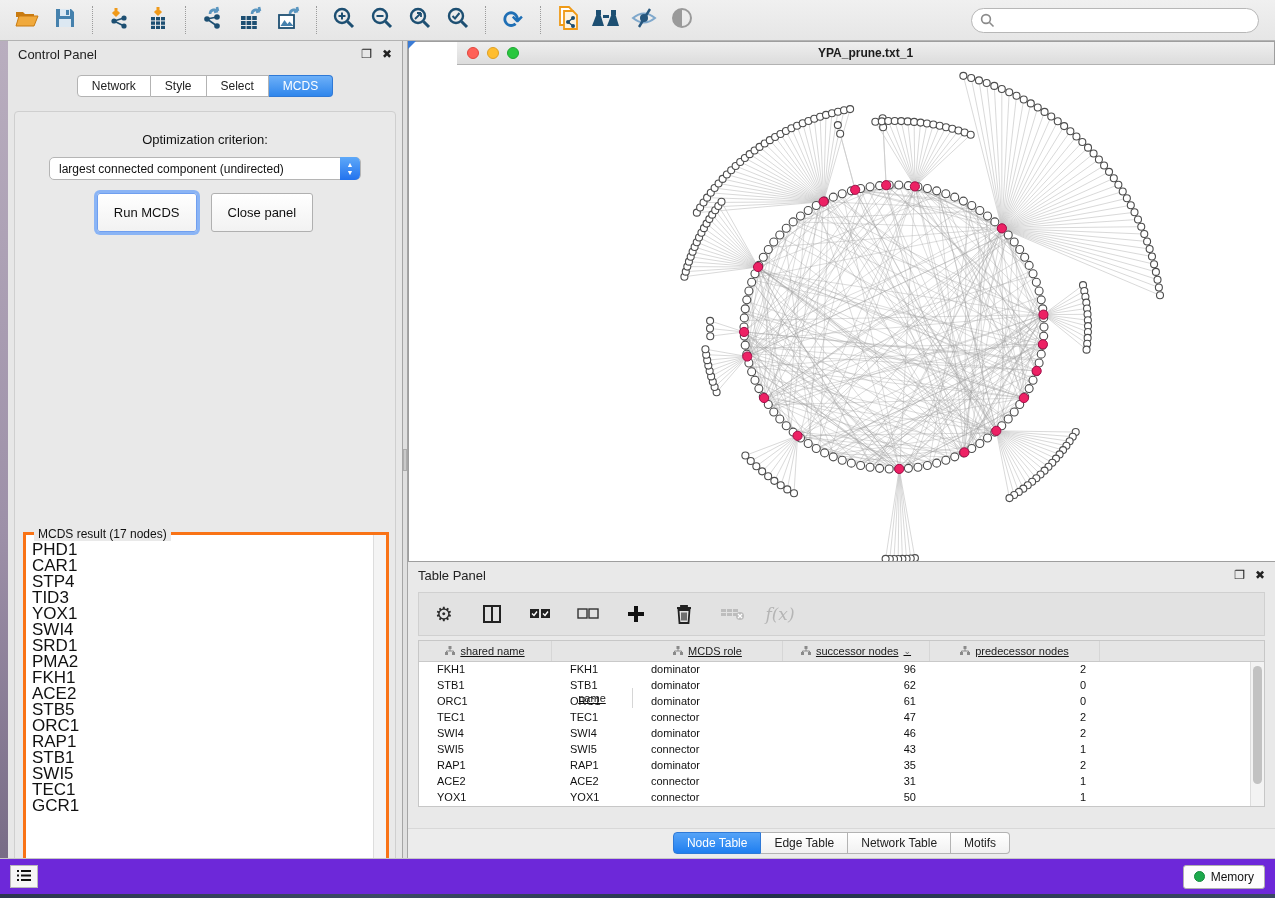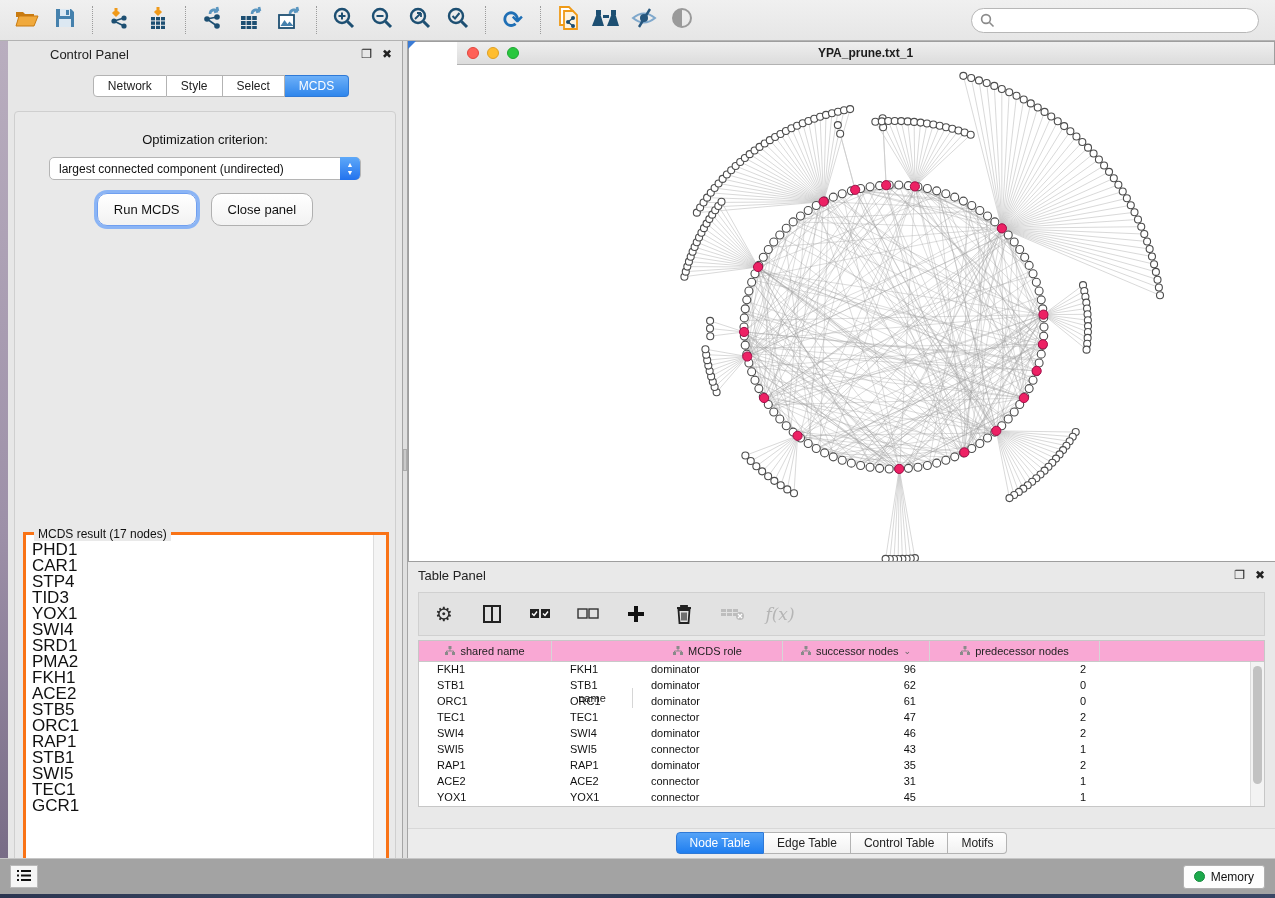--- a/index.html
+++ b/index.html
@@ -22,7 +22,7 @@
   
   .left-strip { position:absolute; left:0; top:41px; width:8px; height:817px;
                 background:linear-gradient(#b9aebf,#9d90a8 60%,#786c86); }
-  .control-panel { position:absolute; left:8px; top:41px; width:394px; height:817px; background:#e7e7e7;padding-left:32px; }
+  .control-panel { position:absolute; left:8px; top:41px; width:394px; height:817px; background:#e7e7e7; }
   .cp-header { height:26px; display:flex; align-items:center; padding:0 10px; font-size:13px; color:#222; }
   .cp-header .spacer { flex:1; }
   .win-mini { font-size:12px; color:#222; margin-left:10px; cursor:default; }

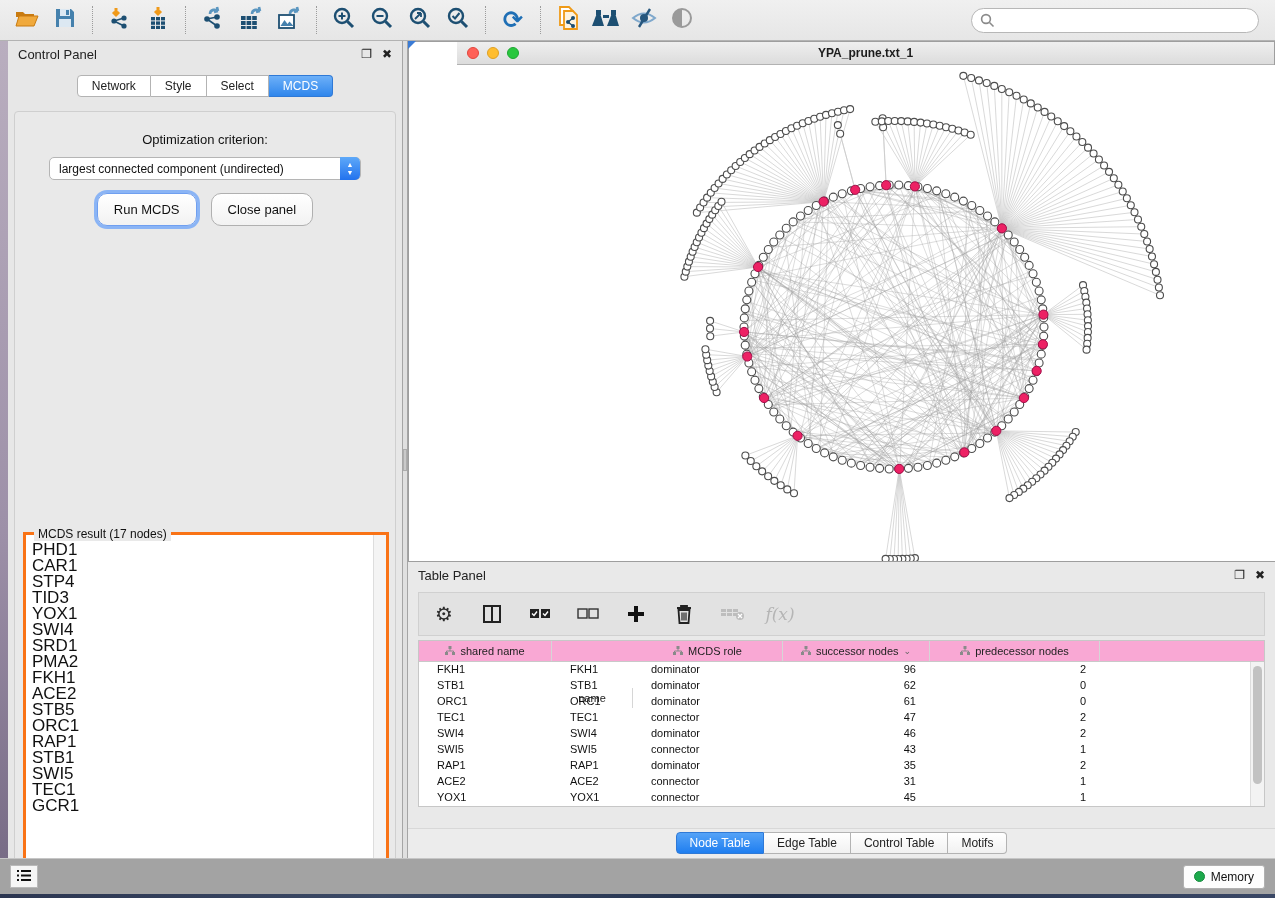--- a/index.html
+++ b/index.html
@@ -41,8 +41,8 @@
                background:linear-gradient(#5ea9f9,#2272ee); color:#fff; font-size:7px; line-height:1;
                display:flex; flex-direction:column; align-items:center; justify-content:center; gap:1px; }
   .btn-row { display:flex; justify-content:center; gap:14px; margin-top:13px; }
-  .mac-btn { height:33px; padding:0 16px; background:linear-gradient(#ffffff,#f2f2f2); border:1px solid #b0b0b0;
-             border-radius:10px; font-size:13px; color:#111; }
+  .mac-btn { height:39px; padding:0 16px; background:linear-gradient(#ffffff,#f2f2f2); border:1px solid #b0b0b0;
+             border-radius:3px; font-size:13px; color:#111; }
   .mac-btn.focused { box-shadow:0 0 0 3px rgba(88,152,252,.65); border-color:#6f9ff0; }
 
   .result-group { position:absolute; left:8px; top:420px; width:366px; height:370px;

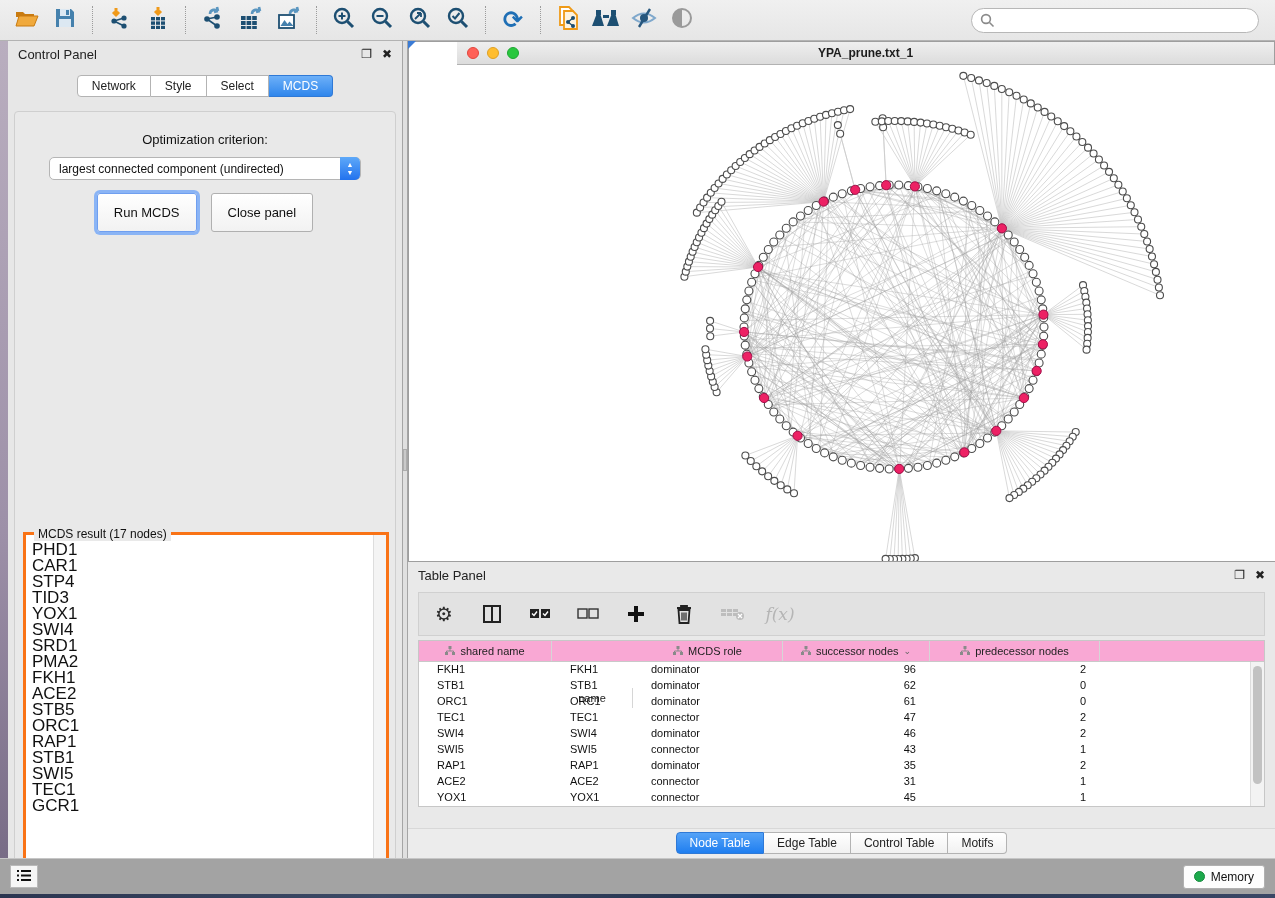--- a/index.html
+++ b/index.html
@@ -80,7 +80,7 @@
   .gear-glyph { font-size:20px; color:#2b2b2b; line-height:1; }
   .fx-glyph { font-family:"DejaVu Serif",serif; font-style:italic; font-size:17px; color:#b5b5b5; }
   .tp-table { position:absolute; left:10px; top:78px; width:847px; height:167px; background:#fff; border:1px solid #c7c7c7; }
-  .tp-cols { display:flex; height:21px; background:#f9a8d4; border-bottom:1px solid #c9c9c9; }
+  .tp-cols { display:flex; height:21px; background:#e5e5e5; border-bottom:1px solid #c9c9c9;text-decoration:underline; }
   .tp-col { display:flex; align-items:center; justify-content:center; gap:5px; font-size:11px; color:#222;
             border-right:1px solid #d6d6d6; height:100%; }
   .tp-col .hier { color:#8a8a8a; }

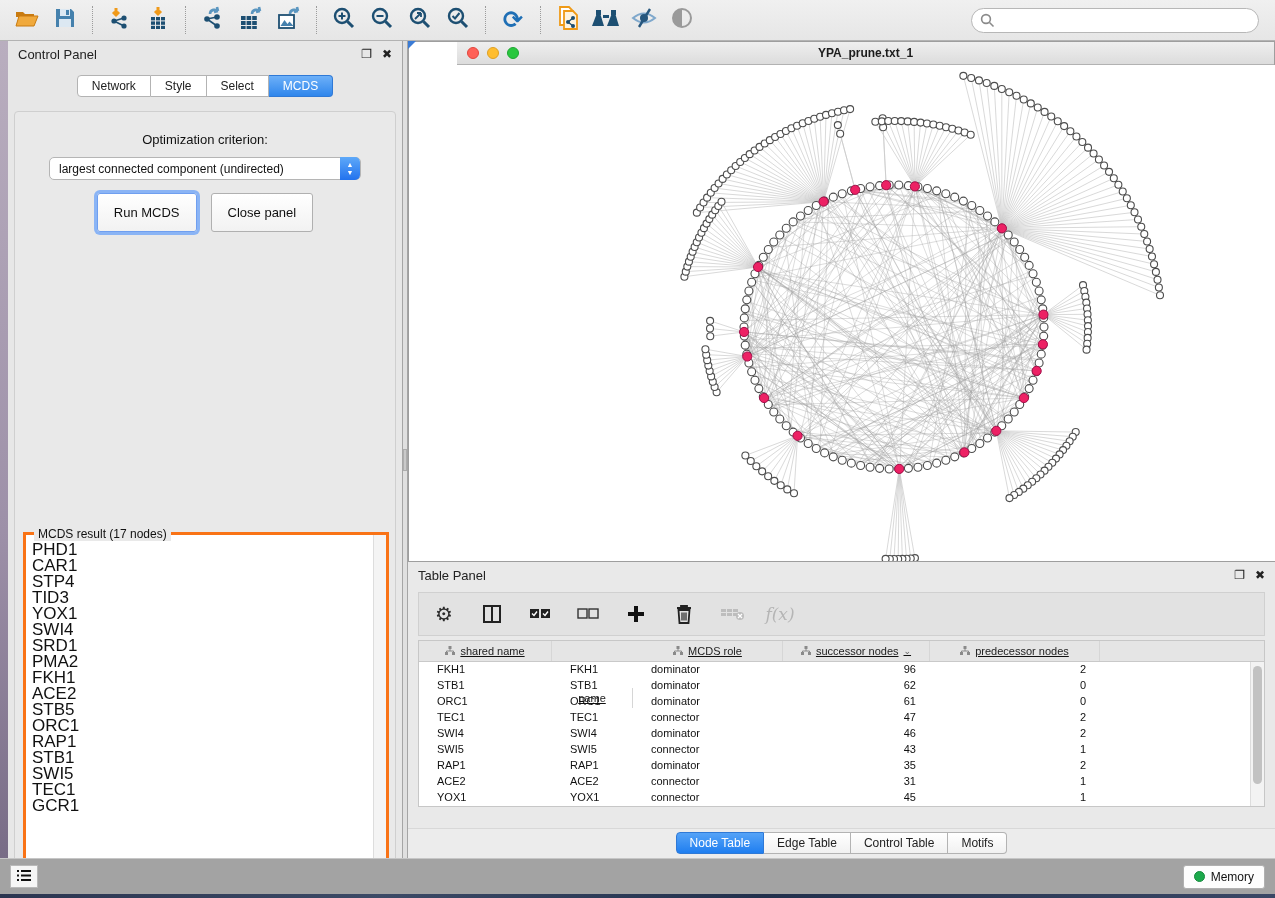--- a/index.html
+++ b/index.html
@@ -1244,7 +1244,7 @@
             <div class="tp-cell" style="width: 133px;">YOX1</div>
             <div class="tp-cell" style="width: 81px;">YOX1</div>
             <div class="tp-cell" style="width: 150px;">connector</div>
-            <div class="tp-cell num" style="width: 147px;">45</div>
+            <div class="tp-cell num" style="width: 147px;">50</div>
             <div class="tp-cell num" style="width: 170px;">1</div>
           </div>
         </div>

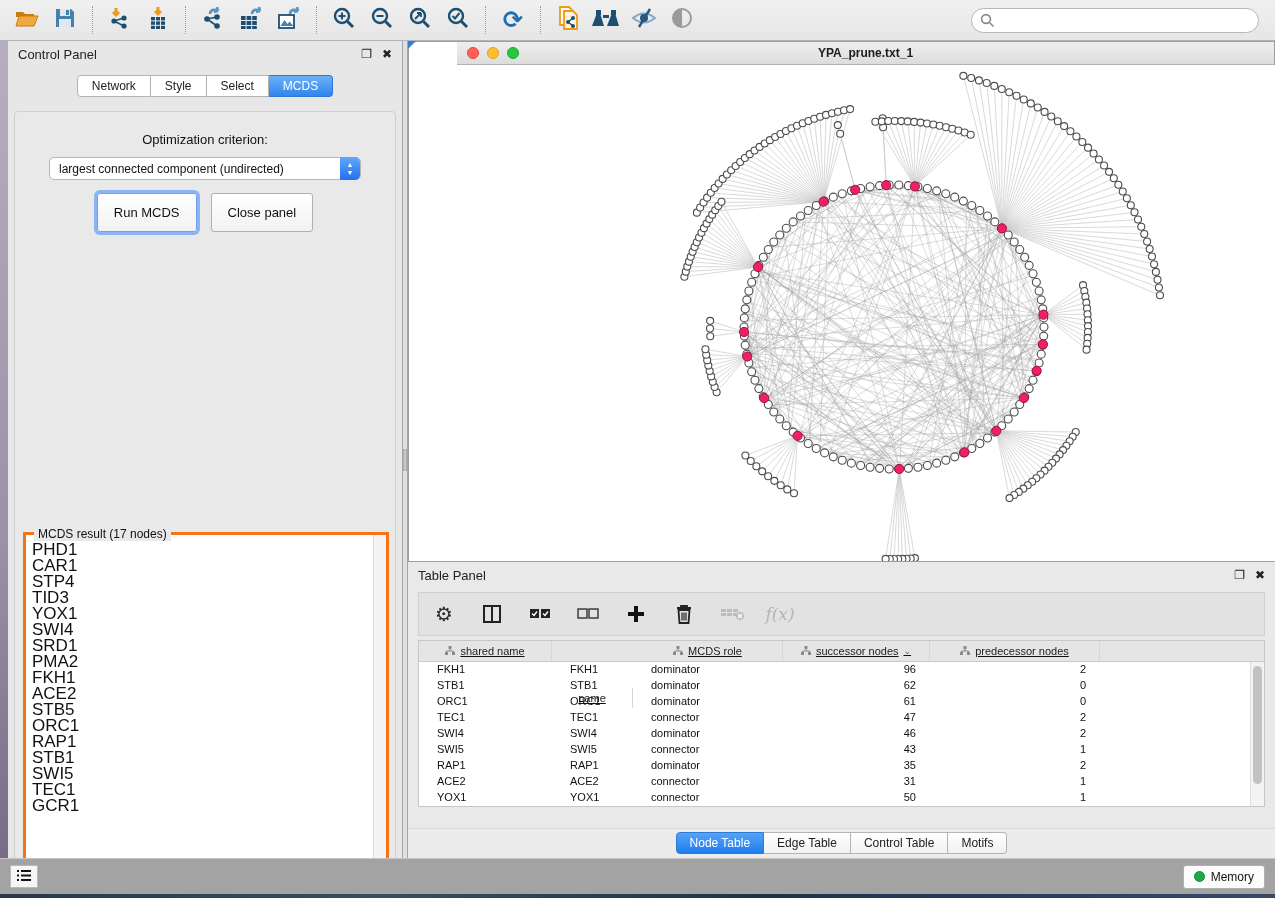--- a/index.html
+++ b/index.html
@@ -1255,7 +1255,7 @@
     <div class="tp-tabs" id="tp-tabs">
         <div class="tp-tab active">Node Table</div>
         <div class="tp-tab">Edge Table</div>
-        <div class="tp-tab">Control Table</div>
+        <div class="tp-tab">Network Table</div>
         <div class="tp-tab">Motifs</div>
       </div>
   </div>

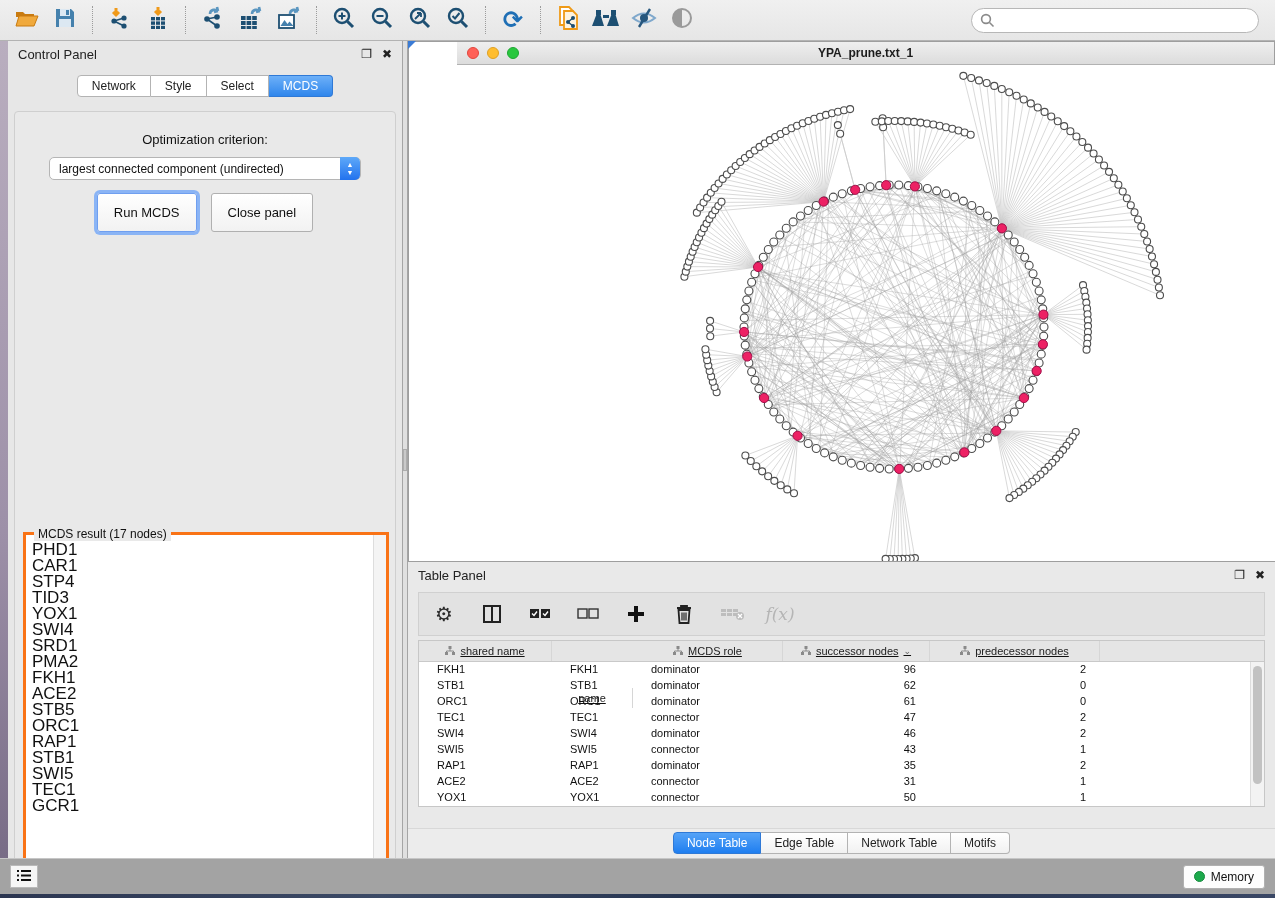--- a/index.html
+++ b/index.html
@@ -99,7 +99,7 @@
   .tp-tab.active { background:linear-gradient(#55a3f7,#1f7ef0); border-color:#2f79d6; color:#fff; }
 
   
-  .status-bar { position:absolute; left:0; top:858px; width:1275px; height:36px; background:#a3a3a3;
+  .status-bar { position:absolute; left:0; top:858px; width:1275px; height:36px; background:#6d28d9;
                 border-top:1px solid #c6c6c6; display:flex; align-items:center; padding:0 10px; }
   .list-btn { width:28px; height:23px; background:#f6f6f6; border:1px solid #b9b9b9; display:flex; align-items:center; justify-content:center; }
   .memory-btn { margin-left:auto; height:24px; background:#fdfdfd; border:1px solid #b0b0b0; border-radius:3px;

